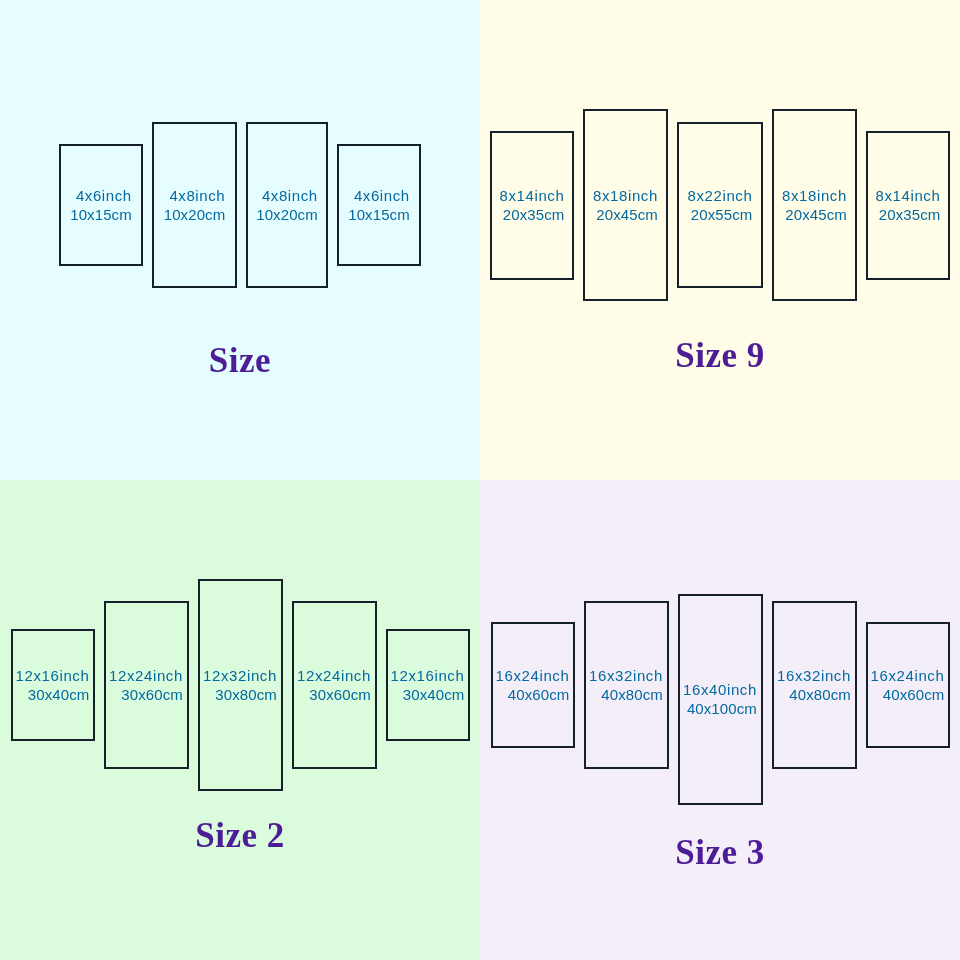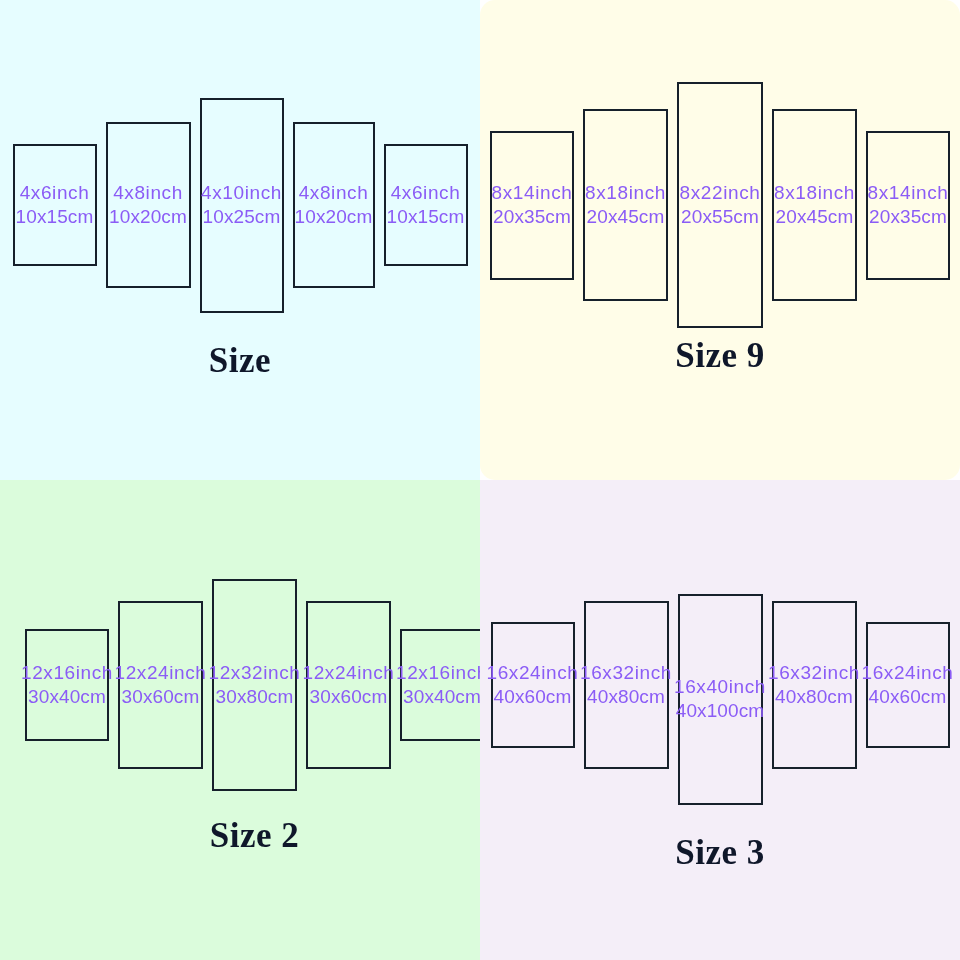--- a/index.html
+++ b/index.html
@@ -47,9 +47,9 @@
     top:50%;
     transform:translate(-50%,-50%);
     white-space:nowrap;
-    text-align:center;
-    color:#8b5cf6;
-    font-size:19px;
+    text-align:right;
+    color:#0369a1;
+    font-size:15px;
     line-height:1.28;
     letter-spacing:.1px;
     font-weight:400;

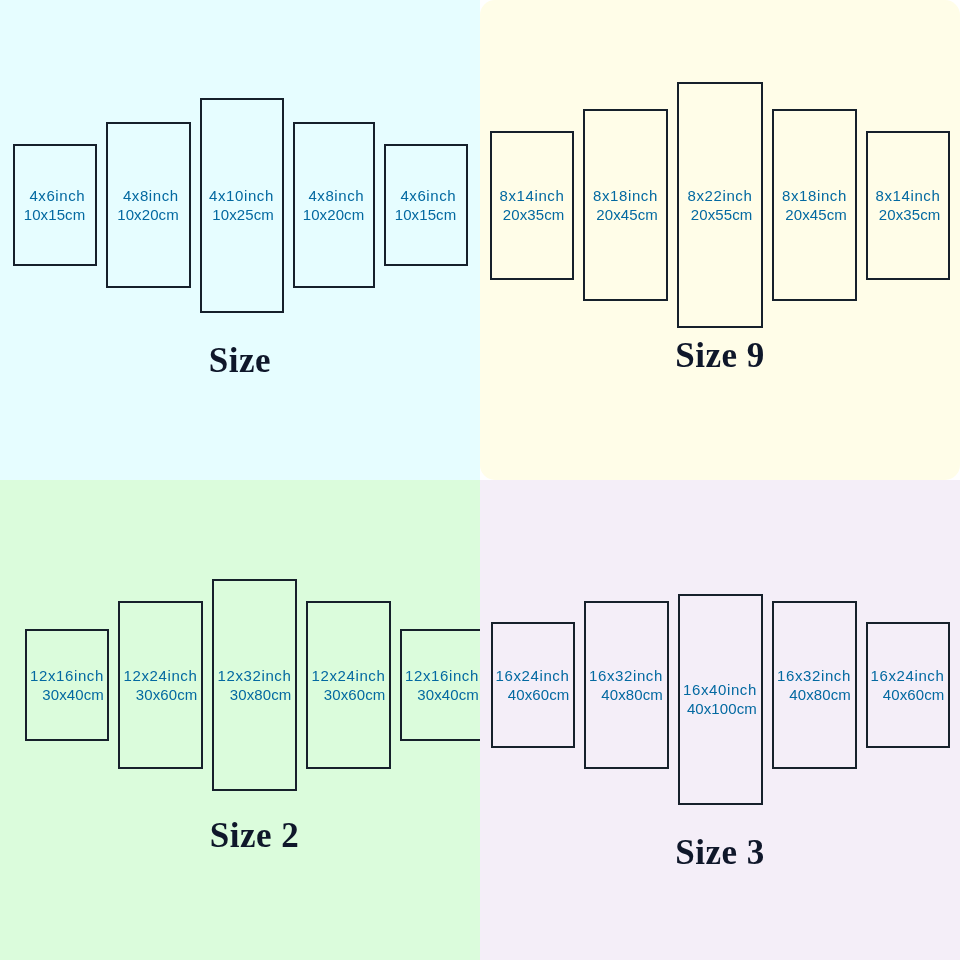--- a/index.html
+++ b/index.html
@@ -86,12 +86,6 @@
             <span class="ln">10x20cm</span>
           </div>
         </div>
-        <div class="panel" style="width: 84px; height: 215px;">
-          <div class="panel-label">
-            <span class="ln ln-in">4x10inch</span>
-            <span class="ln">10x25cm</span>
-          </div>
-        </div>
         <div class="panel" style="width: 82px; height: 166px;">
           <div class="panel-label">
             <span class="ln ln-in">4x8inch</span>

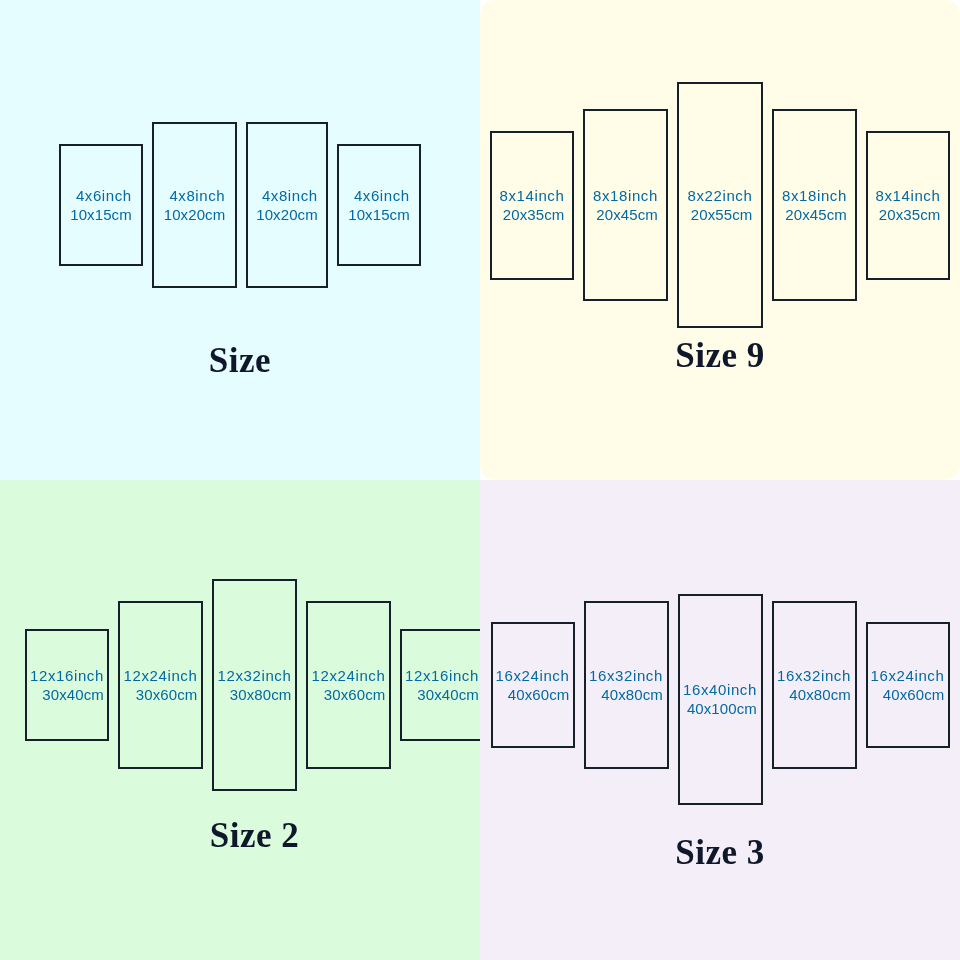--- a/index.html
+++ b/index.html
@@ -101,7 +101,7 @@
       </div>
       <div class="quad-title" style="top: 343px;">Size</div>
     </div>
-    <div class="quadrant" style="background: rgb(255, 253, 232); border-radius: 15px;">
+    <div class="quadrant" style="background: rgb(255, 253, 232);">
       <div class="panel-row">
         <div class="panel" style="width: 84px; height: 149px;">
           <div class="panel-label">

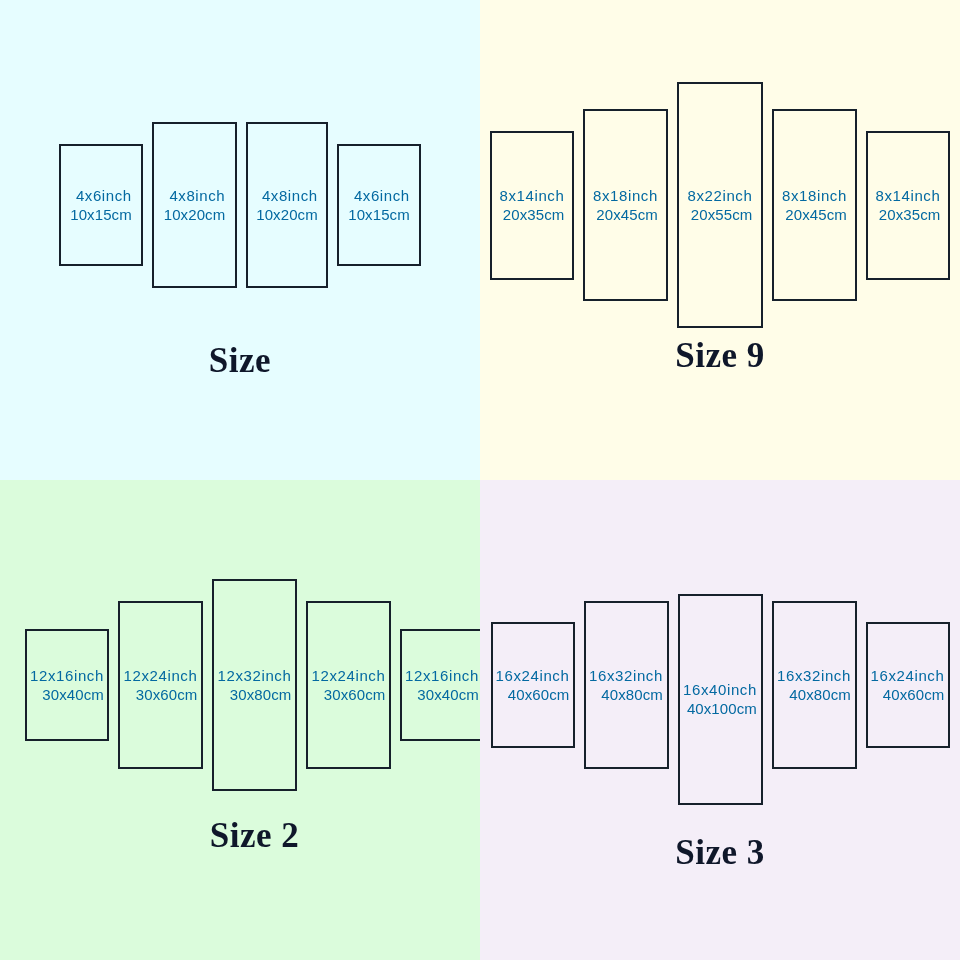--- a/index.html
+++ b/index.html
@@ -115,7 +115,7 @@
             <span class="ln">20x45cm</span>
           </div>
         </div>
-        <div class="panel" style="width: 86px; height: 246px;">
+        <div class="panel" style="width: 86px; height: 166px;">
           <div class="panel-label">
             <span class="ln ln-in">8x22inch</span>
             <span class="ln">20x55cm</span>

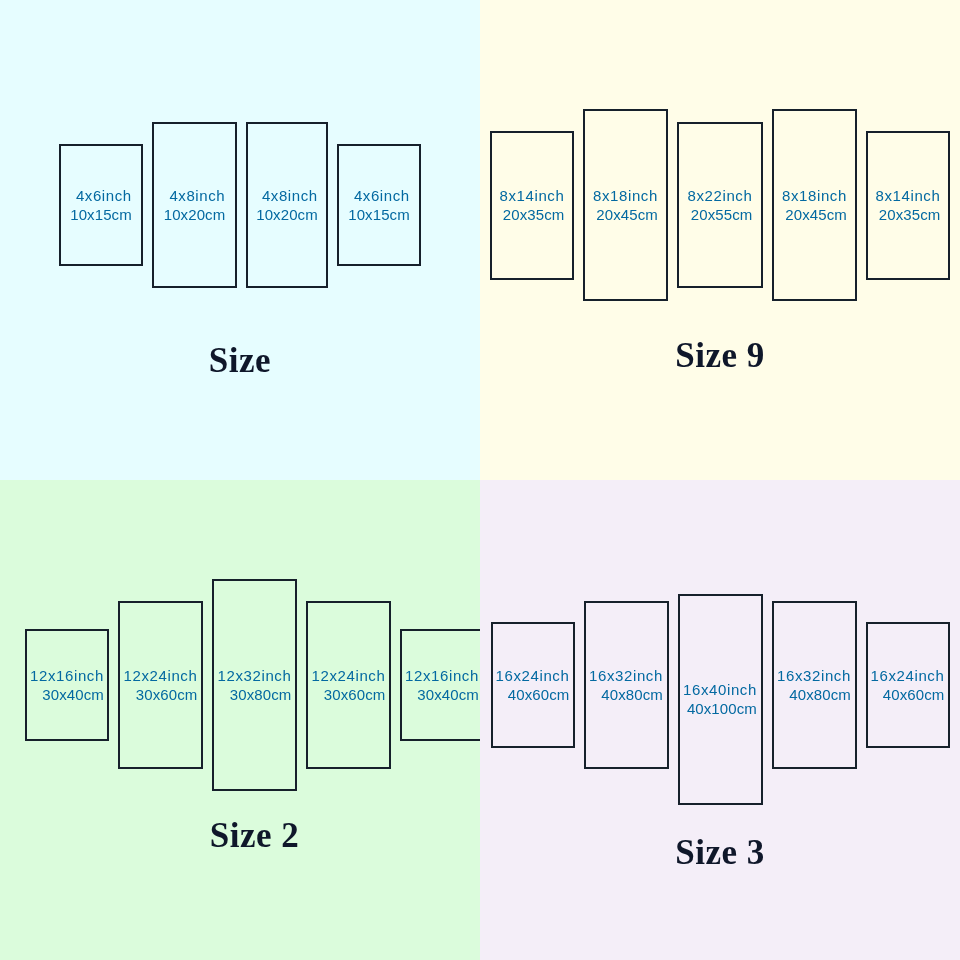--- a/index.html
+++ b/index.html
@@ -60,7 +60,7 @@
     position:absolute;
     left:0;right:0;
     text-align:center;
-    color:#0f172a;
+    color:#4c1d95;
     font-family:"Liberation Serif", serif;
     font-weight:700;
     font-size:35px;

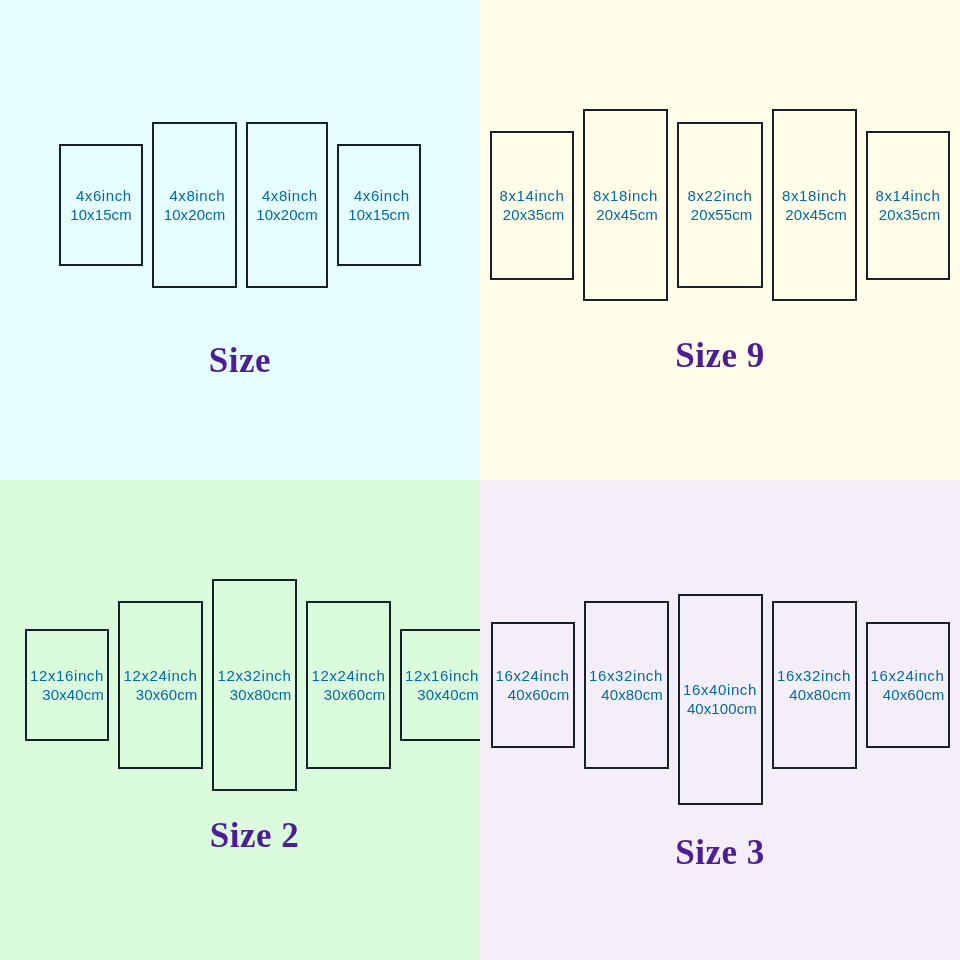--- a/index.html
+++ b/index.html
@@ -136,7 +136,7 @@
       </div>
       <div class="quad-title" style="top: 338px;">Size 9</div>
     </div>
-    <div class="quadrant" style="background: rgb(219, 252, 220); padding-left: 29px;">
+    <div class="quadrant" style="background: rgb(219, 252, 220);">
       <div class="panel-row">
         <div class="panel" style="width: 84px; height: 112px;">
           <div class="panel-label">

